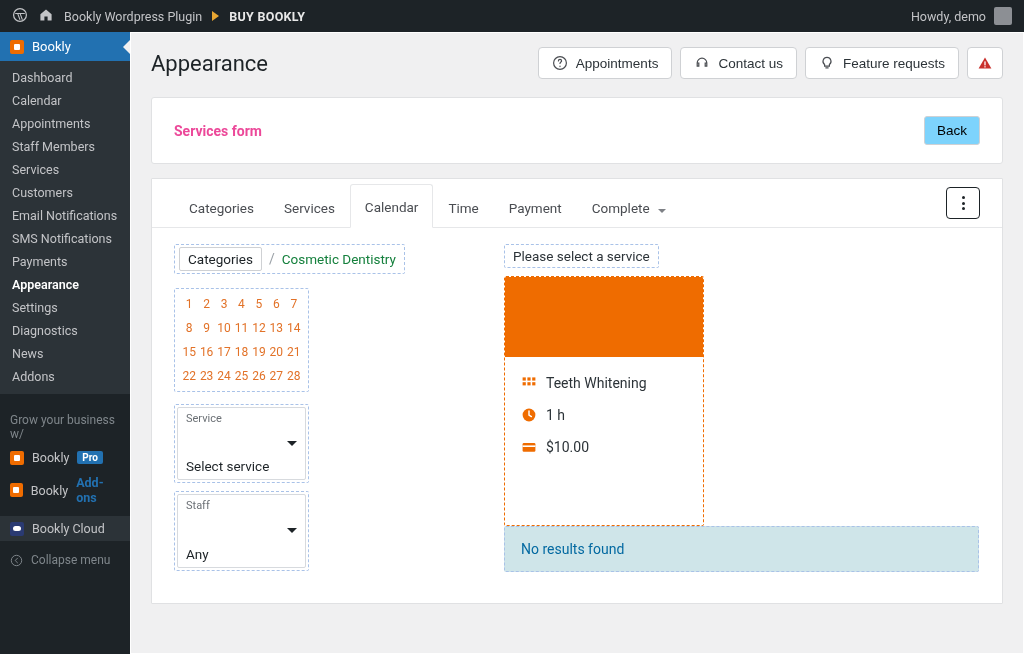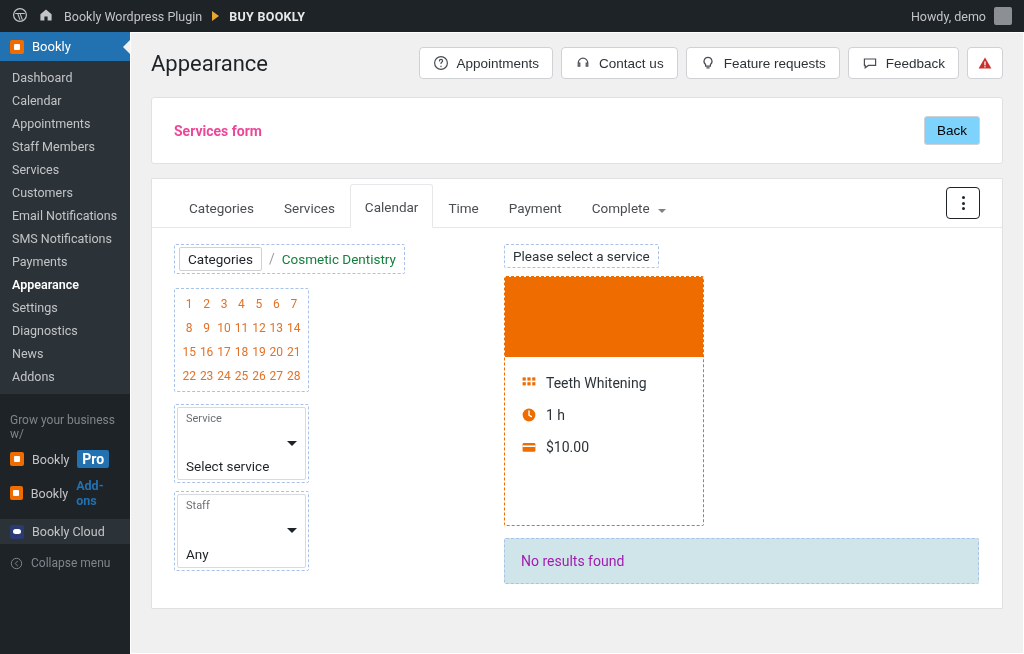--- a/index.html
+++ b/index.html
@@ -322,12 +322,6 @@
             <path d="M10 3a5 5 0 00-3 9v2h6v-2a5 5 0 00-3-9zM8 16h4" fill="none" stroke="#4a4d52" stroke-width="1.5"></path>
           </svg>
         <span>Feature requests</span>
-      </button>
-      <button class="tb-btn">
-        <svg viewBox="0 0 20 20">
-            <path d="M3 5h14v8H8l-4 3v-3H3z" fill="none" stroke="#4a4d52" stroke-width="1.5"></path>
-          </svg>
-        <span>Feedback</span>
       </button>
       <button class="tb-btn danger-btn">
         <svg viewBox="0 0 20 20">

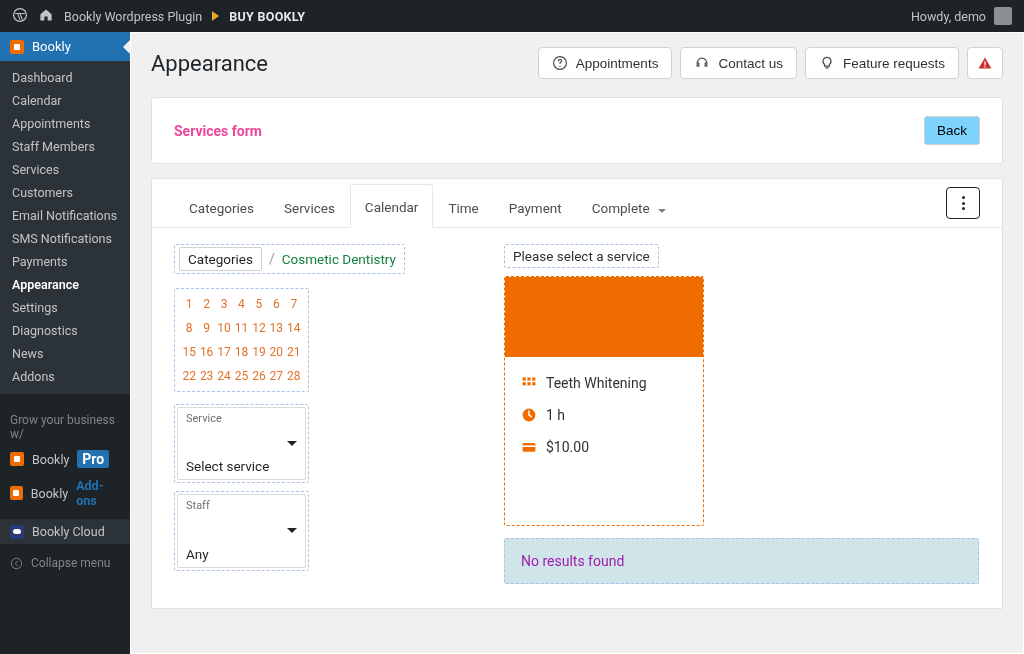--- a/index.html
+++ b/index.html
@@ -90,7 +90,7 @@
   }
   .side-link .bookly-logo-sm { margin-right: 0; }
   .pro-badge {
-    background:#2271b1;color:#fff;font-size:14px;font-weight:700;padding:1px 5px;border-radius:2px;
+    background:#2271b1;color:#fff;font-size:10px;font-weight:700;padding:1px 5px;border-radius:2px;
   }
   .addons { color:#2271b1; font-weight:700; }
   .cloud-ico {

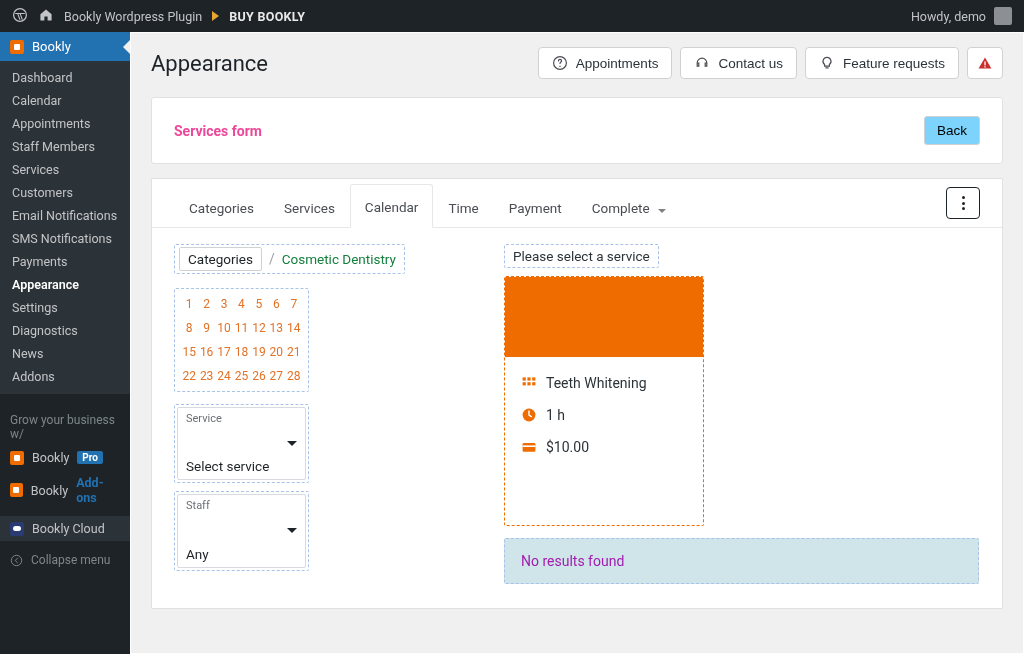--- a/index.html
+++ b/index.html
@@ -220,8 +220,8 @@
   .svc-row:last-child { margin-bottom:0; }
 
   .noresults {
-    margin-top:12px;border:1px dashed #a9c2e8;border-radius:2px;
-    background:#cfe5e9;padding:14px 16px;color:#a21caf;font-size:14px;
+    border:1px dashed #a9c2e8;border-radius:2px;
+    background:#cfe5e9;padding:14px 16px;color:#0369a1;font-size:14px;
   }
 
 </style>

